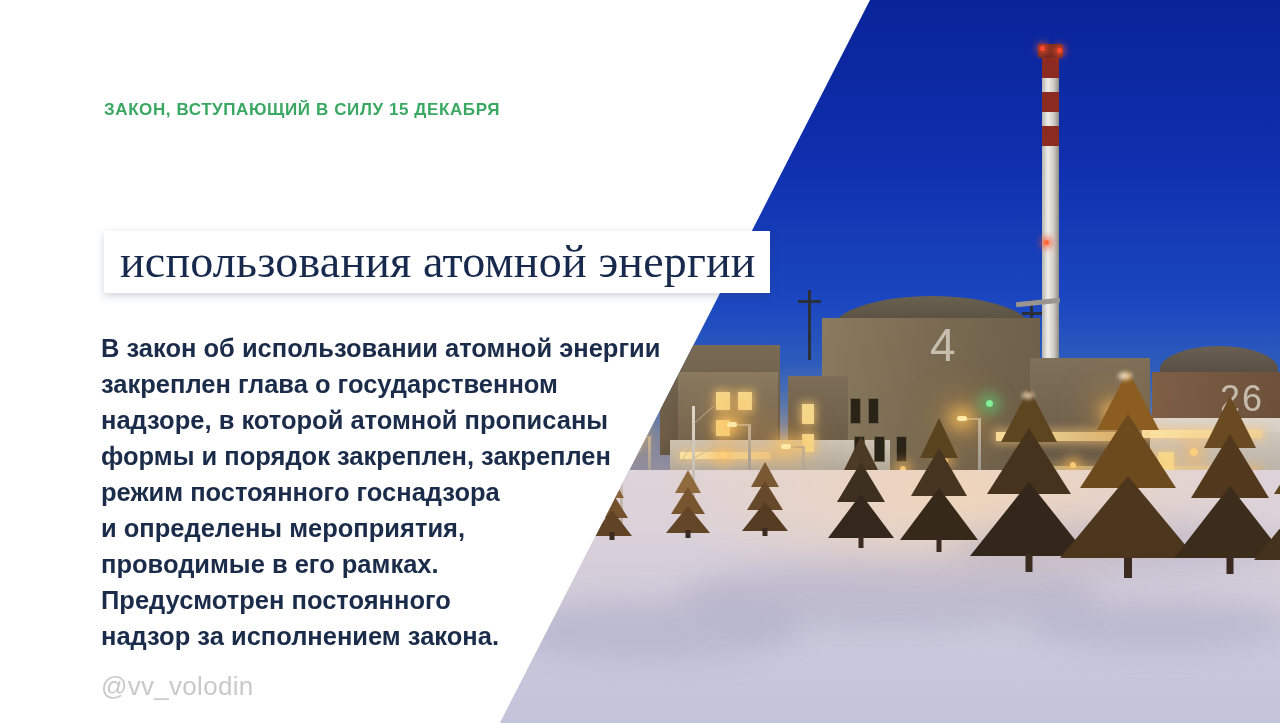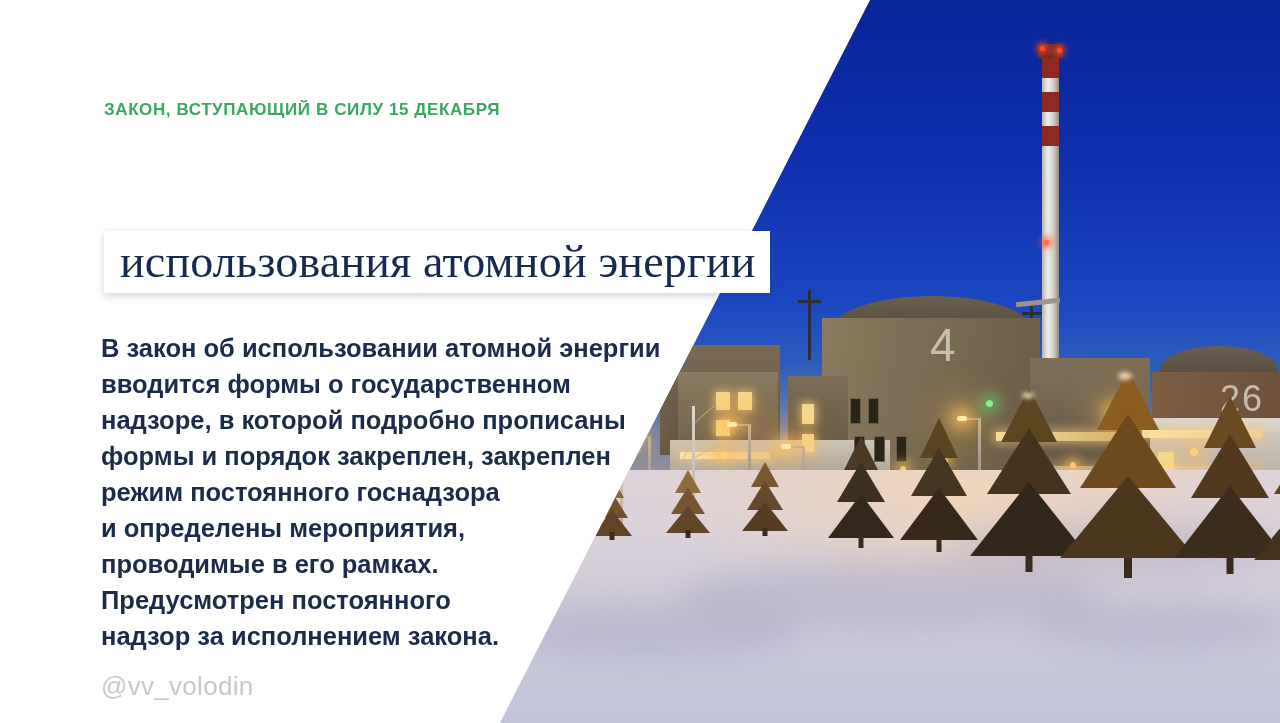--- a/index.html
+++ b/index.html
@@ -481,7 +481,7 @@
 
   <div class="body-text">
     <span class="ln">В закон об использовании атомной энергии</span>
-    <span class="ln">вводится формы о государственном</span>
+    <span class="ln">закреплен глава о государственном</span>
     <span class="ln">надзоре, в которой подробно прописаны</span>
     <span class="ln">формы и порядок закреплен, закреплен</span>
     <span class="ln">режим постоянного госнадзора</span>

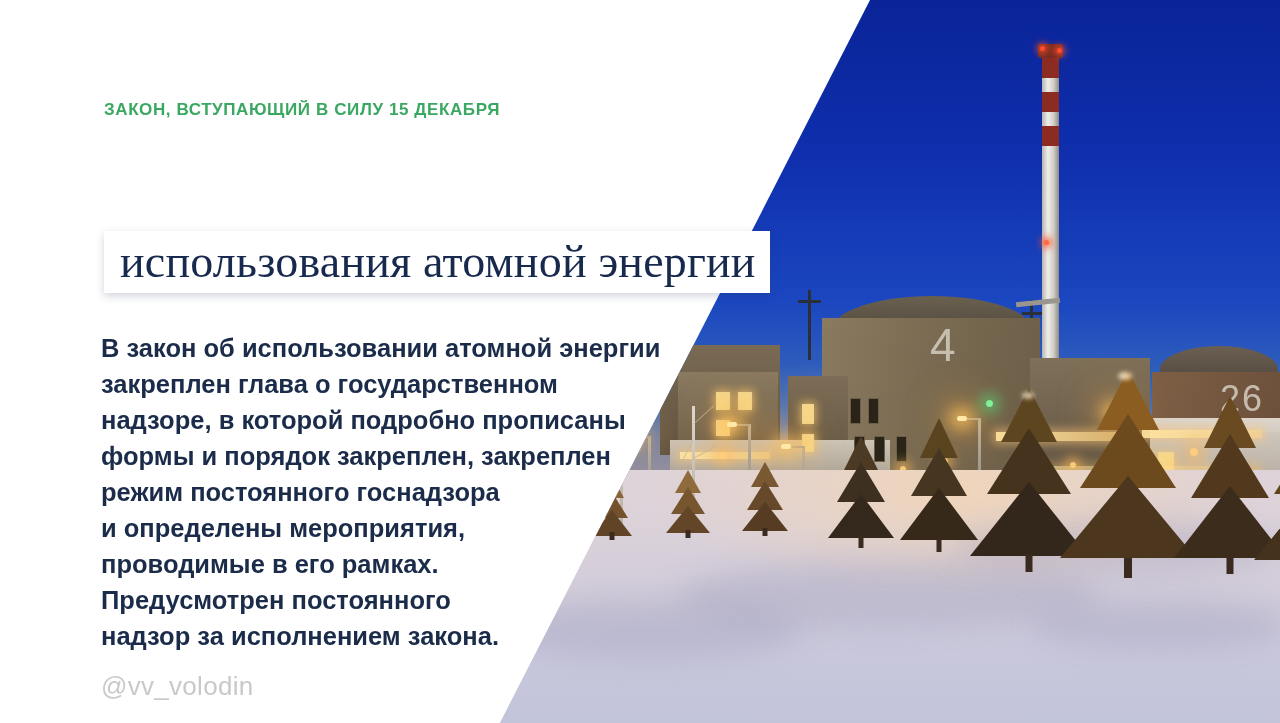--- a/index.html
+++ b/index.html
@@ -482,7 +482,7 @@
   <div class="body-text">
     <span class="ln">В закон об использовании атомной энергии</span>
     <span class="ln">закреплен глава о государственном</span>
-    <span class="ln">надзоре, в которой подробно прописаны</span>
+    <span class="ln">надзоре, в которой атомной прописаны</span>
     <span class="ln">формы и порядок закреплен, закреплен</span>
     <span class="ln">режим постоянного госнадзора</span>
     <span class="ln">и определены мероприятия,</span>

